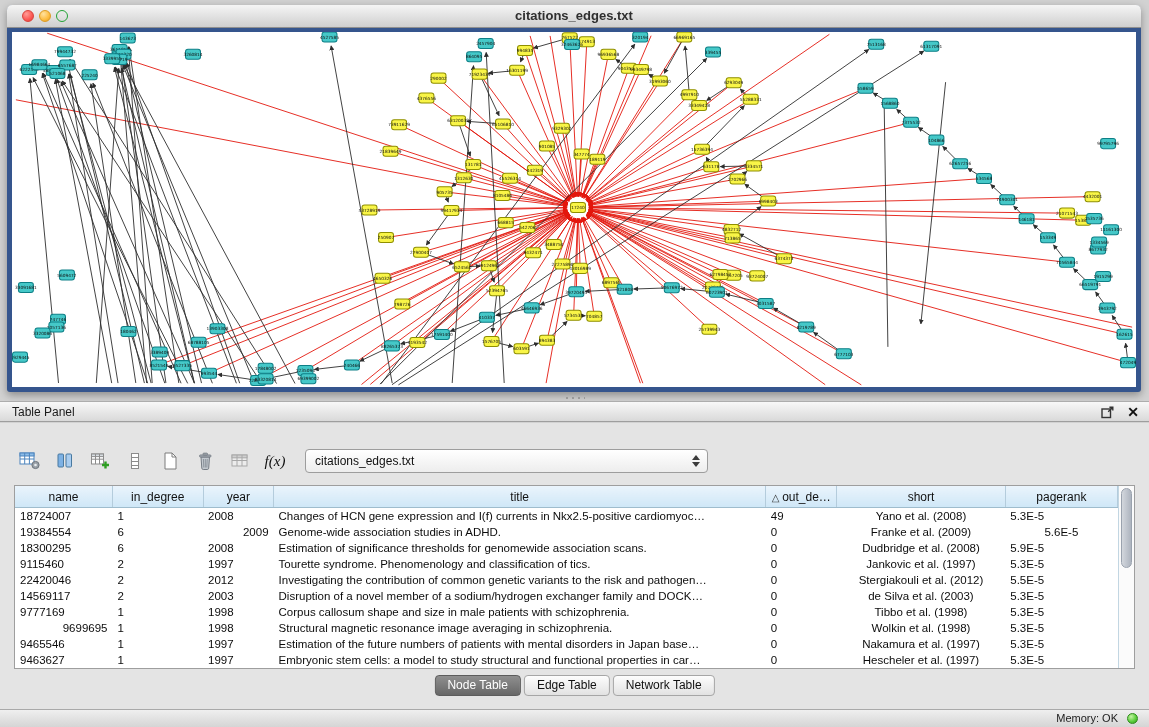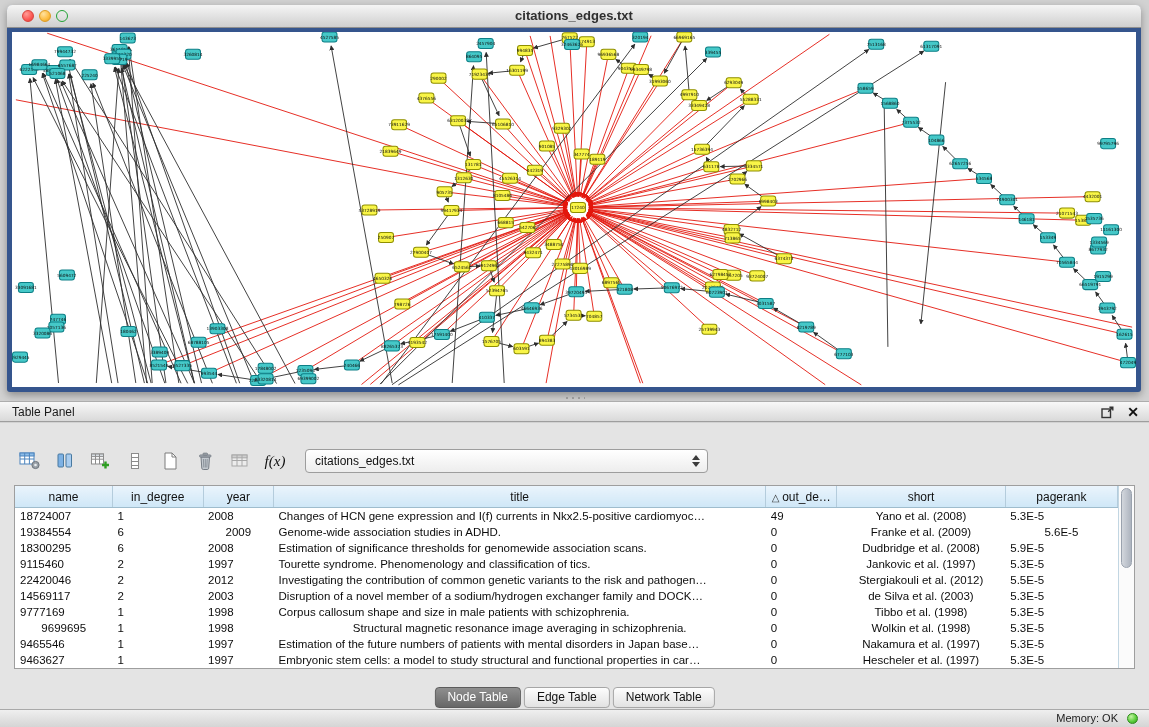--- a/index.html
+++ b/index.html
@@ -988,7 +988,7 @@
             <tr>
               <td style="text-align: left;">19384554</td>
               <td style="text-align: left;">6</td>
-              <td style="text-align: center;">2009</td>
+              <td style="text-align: right;">2009</td>
               <td style="text-align: left;">Genome-wide association studies in ADHD.</td>
               <td style="text-align: left;">0</td>
               <td style="text-align: center; margin-top: 37px;">Franke et al. (2009)</td>

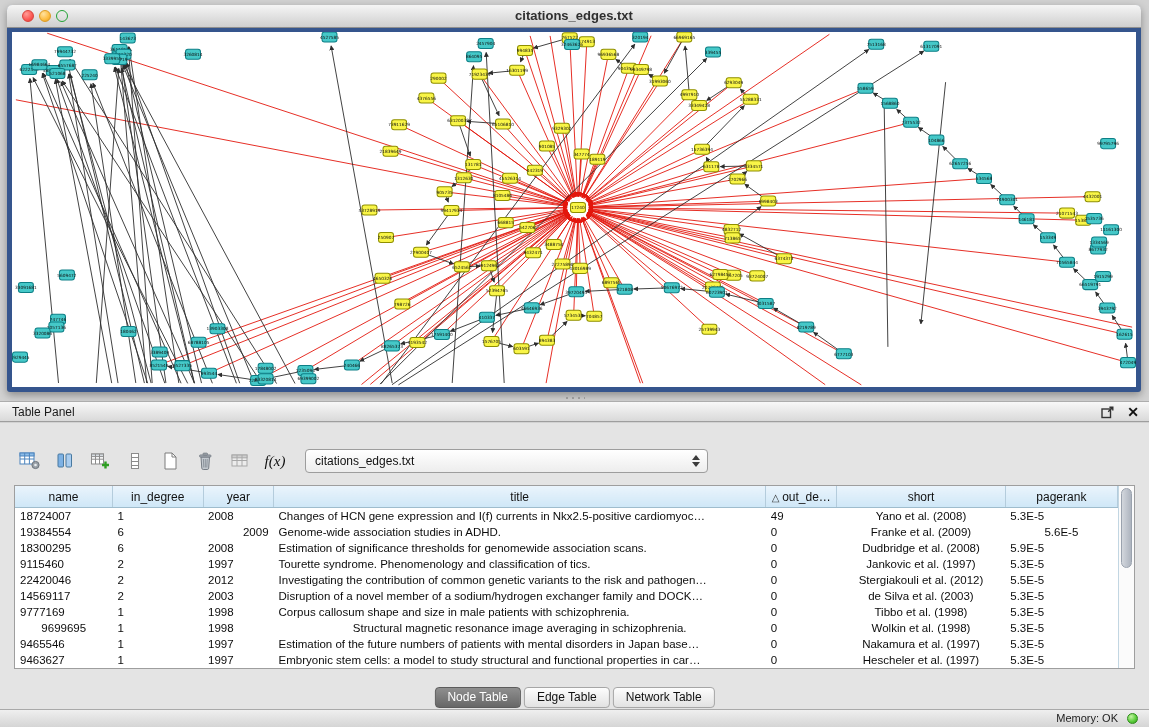--- a/index.html
+++ b/index.html
@@ -1040,7 +1040,7 @@
               <td style="text-align: left;">5.3E-5</td>
             </tr>
             <tr>
-              <td style="text-align: center;">9699695</td>
+              <td style="text-align: right;">9699695</td>
               <td style="text-align: left;">1</td>
               <td style="text-align: left;">1998</td>
               <td style="text-align: center;">Structural magnetic resonance image averaging in schizophrenia.</td>

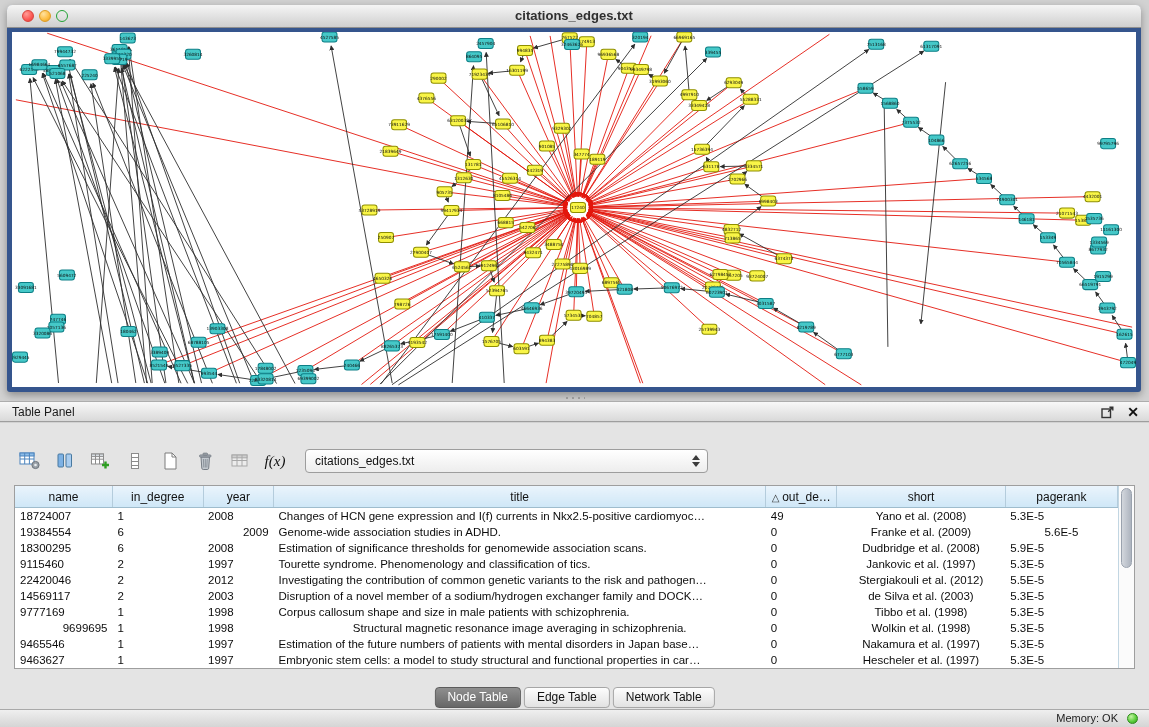--- a/index.html
+++ b/index.html
@@ -1043,7 +1043,7 @@
               <td style="text-align: right;">9699695</td>
               <td style="text-align: left;">1</td>
               <td style="text-align: left;">1998</td>
-              <td style="text-align: center;">Structural magnetic resonance image averaging in schizophrenia.</td>
+              <td style="text-align: left;">Structural magnetic resonance image averaging in schizophrenia.</td>
               <td style="text-align: left;">0</td>
               <td style="text-align: center;">Wolkin et al. (1998)</td>
               <td style="text-align: left;">5.3E-5</td>

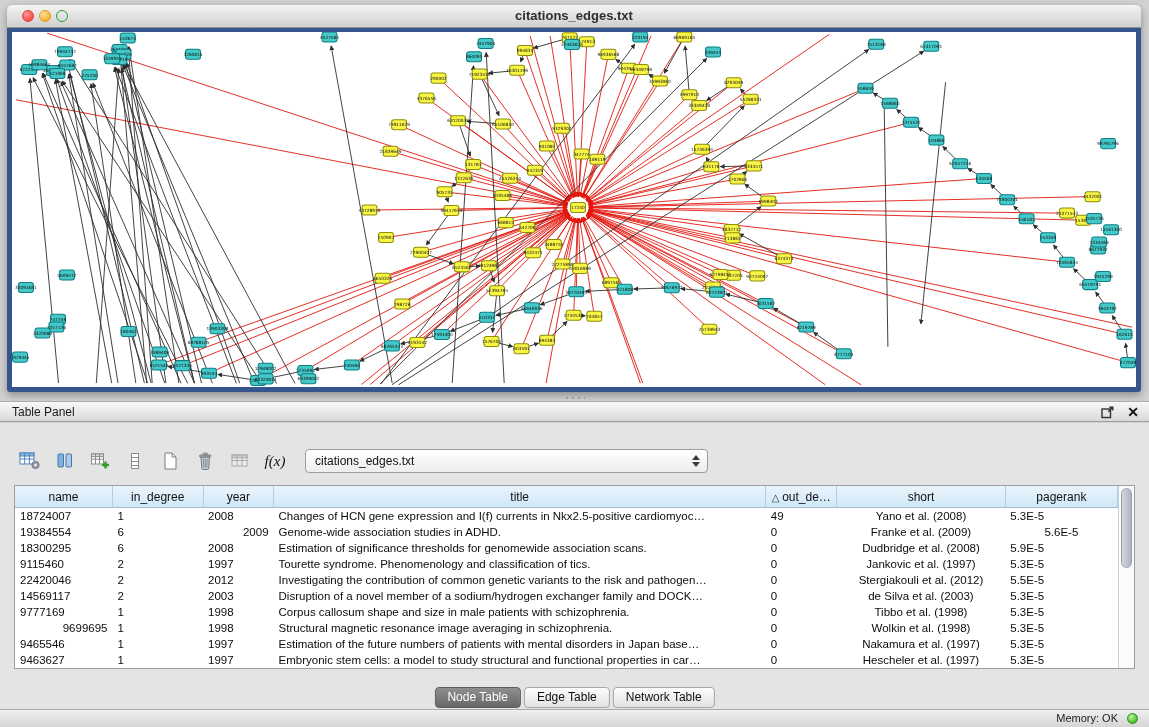--- a/index.html
+++ b/index.html
@@ -62,7 +62,7 @@
 
   .tabs{position:absolute;left:50%;transform:translateX(-50%);top:252px;display:flex;gap:3px;}
   .tab{height:19px;line-height:19px;padding:0 12px;font-size:12px;border-radius:4px;
-    border:1px solid #a6a6a6;background:linear-gradient(#fdfdfd,#e2e2e2);color:#111;margin-top:12px;}
+    border:1px solid #a6a6a6;background:linear-gradient(#fdfdfd,#e2e2e2);color:#111;}
   .tab.selected{background:linear-gradient(#8f8f8f,#676767);color:#fff;border-color:#5c5c5c;}
 
   .status-bar{position:absolute;left:0;bottom:0;width:100%;height:18px;

